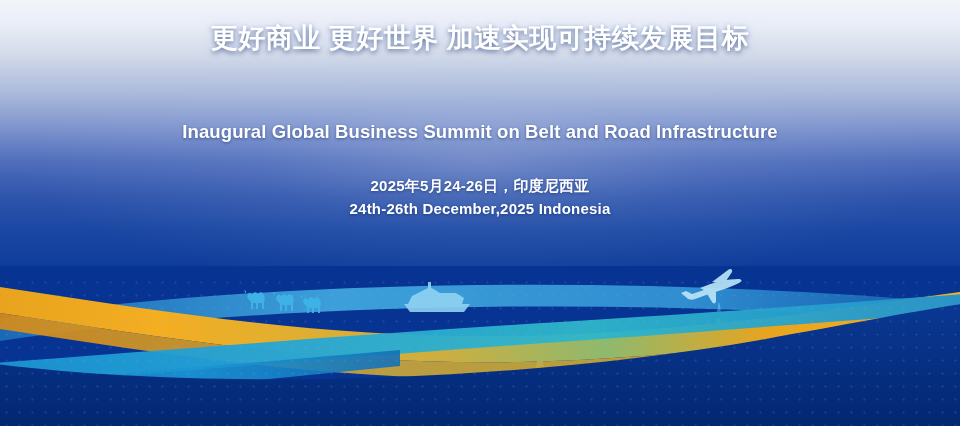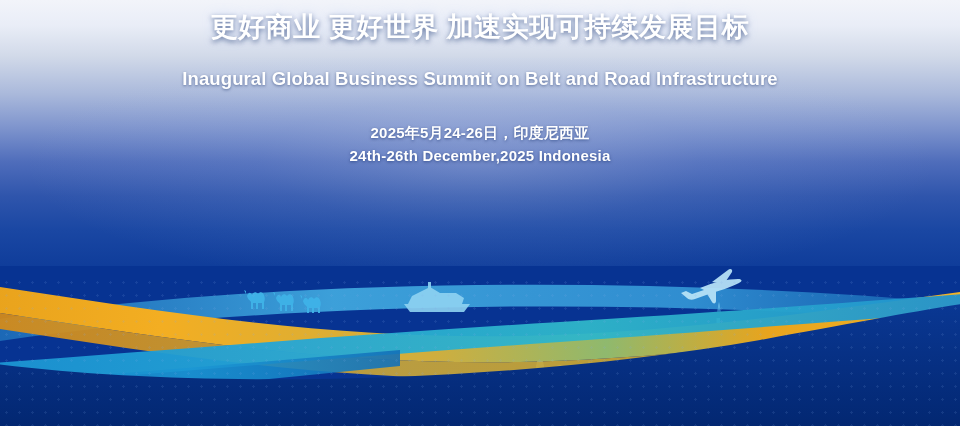--- a/index.html
+++ b/index.html
@@ -92,7 +92,7 @@
   }
 
   .cn-sub {
-    margin: 1px;
+    margin: 12px;
     padding-top: 10px;
     font-size: 27px;
     font-weight: bold;

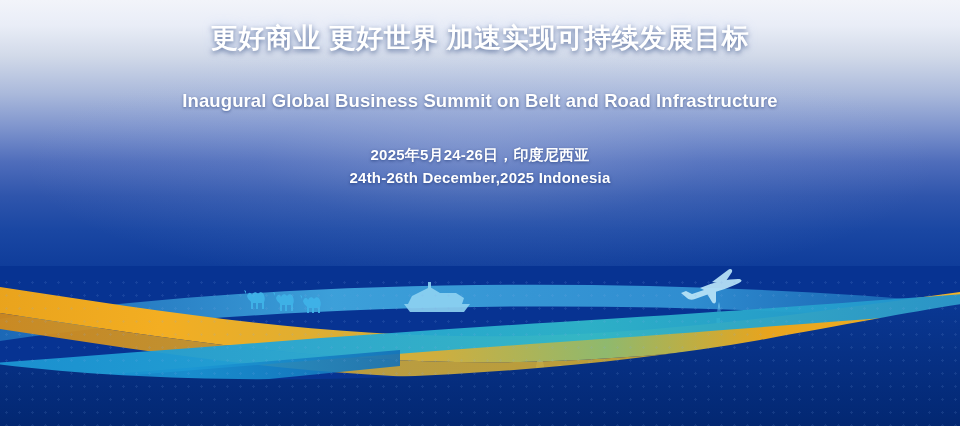--- a/index.html
+++ b/index.html
@@ -114,7 +114,7 @@
     letter-spacing: 0.1px;
     text-shadow: 0 1px 3px rgba(3,30,90,0.5);
   }
-  .en-title .line { display: block; }
+  .en-title .line { display: block; margin-top: 31px; }
 
   .date-block {
     margin: 0;

